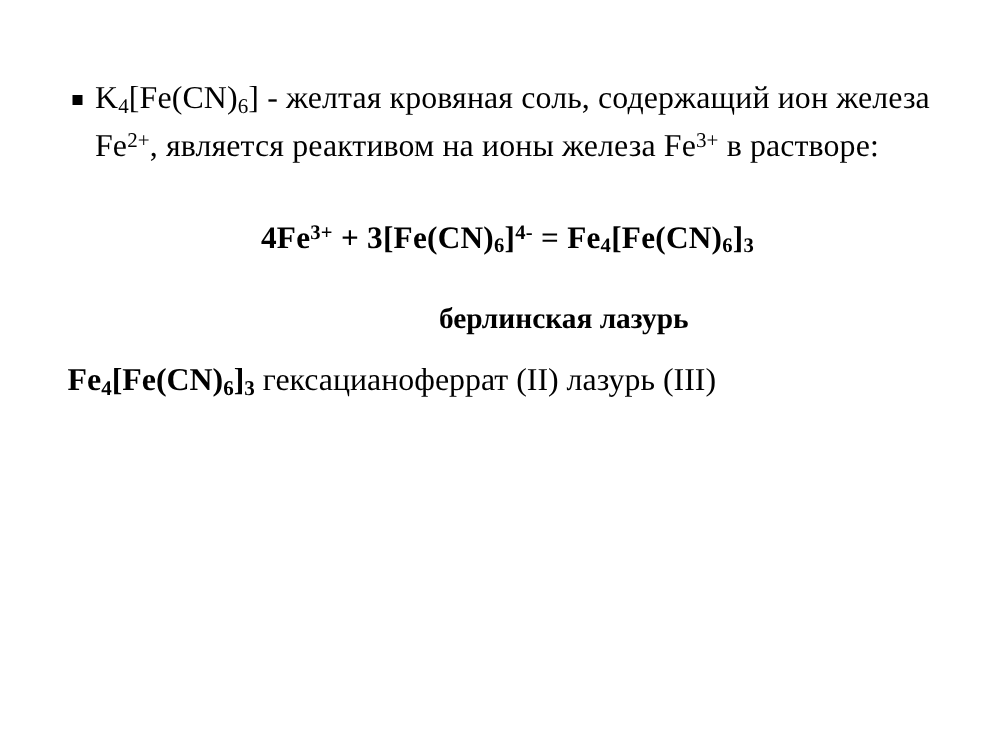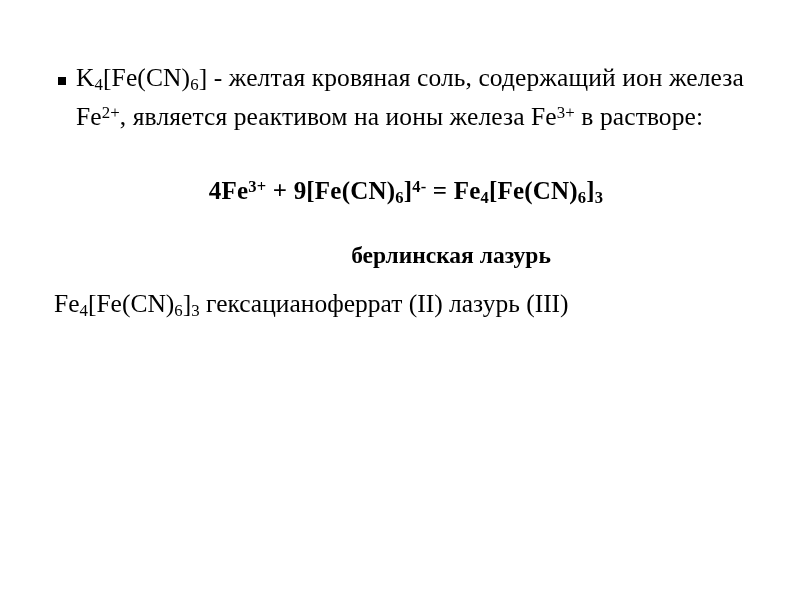--- a/index.html
+++ b/index.html
@@ -108,7 +108,7 @@
   </div>
 
   <div class="eq-center">
-    <span class="nowrap"><span>4Fe</span><sup>3+</sup></span><span> + </span><span class="nowrap"><span>9[Fe(CN)</span><sub>6</sub><span>]</span><sup>4-</sup></span><span> = </span><span class="nowrap"><span>Fe</span><sub>4</sub><span>[Fe(CN)</span><sub>6</sub><span>]</span><sub>3</sub></span>
+    <span class="nowrap"><span>4Fe</span><sup>3+</sup></span><span> + </span><span class="nowrap"><span>3[Fe(CN)</span><sub>6</sub><span>]</span><sup>4-</sup></span><span> = </span><span class="nowrap"><span>Fe</span><sub>4</sub><span>[Fe(CN)</span><sub>6</sub><span>]</span><sub>3</sub></span>
   </div>
 
   <div class="eq-caption">берлинская лазурь</div>

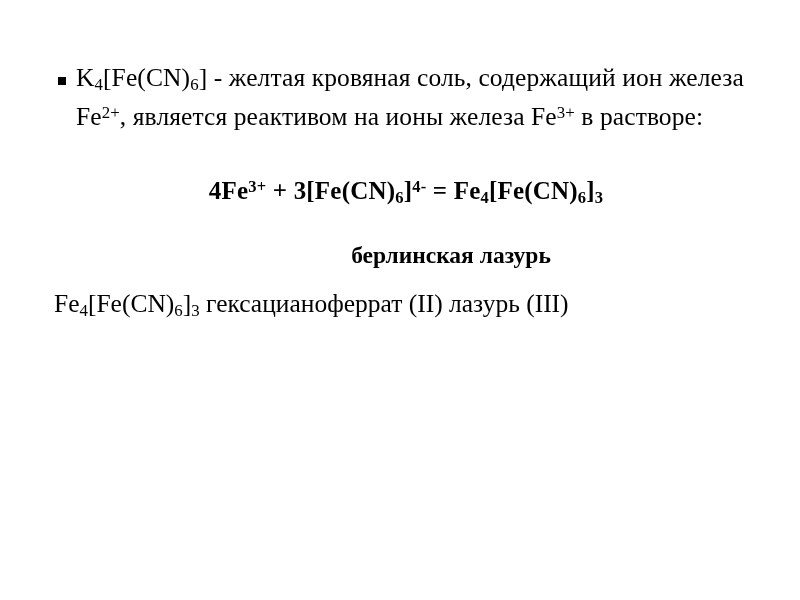--- a/index.html
+++ b/index.html
@@ -74,7 +74,7 @@
     margin-left: 2px;
   }
   .final-line .bold {
-    font-weight: normal;
+    font-weight: bold;
     margin-top: 15px;
   }
   .final-line2 {

